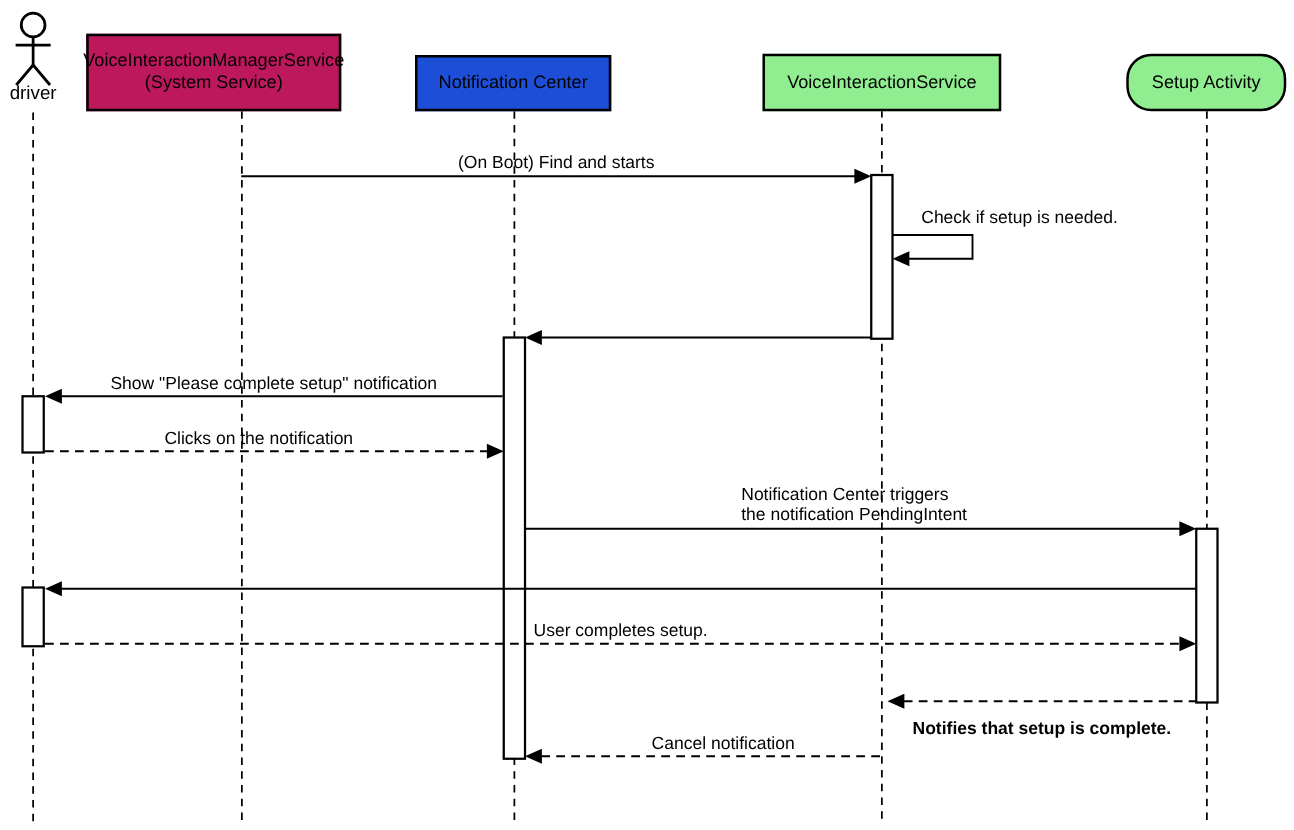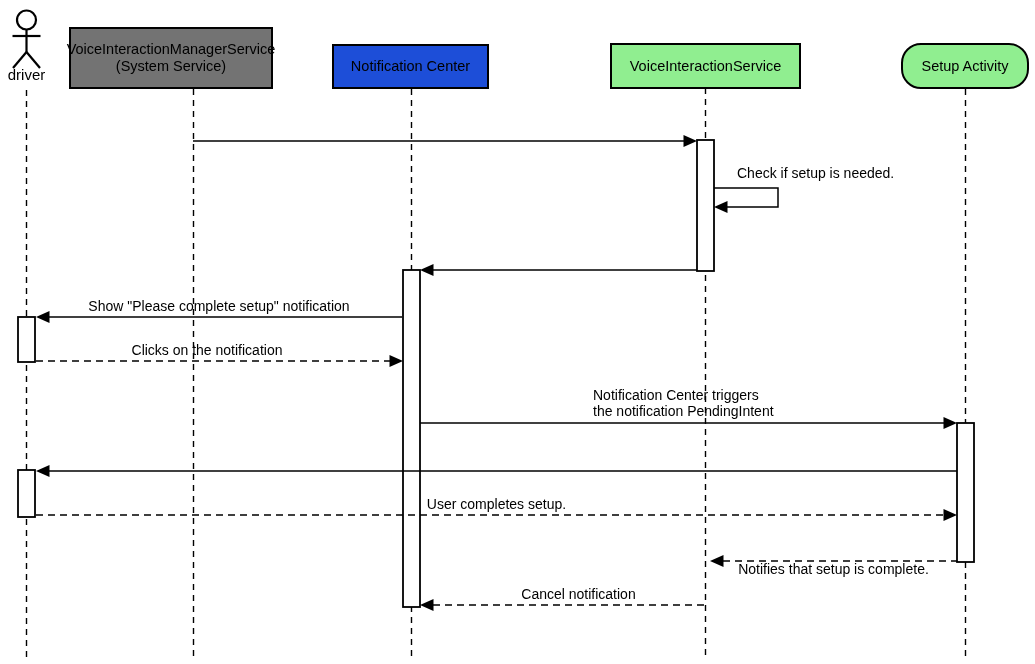--- a/index.html
+++ b/index.html
@@ -85,7 +85,7 @@
   </div>
   <div class="actor-label">driver</div>
 
-  <div class="pbox" style="left: 69px; top: 27px; width: 204px; height: 62px; background-color: #737373; text-align: center;">VoiceInteractionManagerService
+  <div class="pbox" style="left: 69px; top: 27px; width: 204px; height: 62px; background-color: #be185d; text-align: center;">VoiceInteractionManagerService
 (System Service)</div>
 
   <div class="pbox" style="left: 332px; top: 44px; width: 157px; height: 45px; background-color: #1d4ed8;">Notification Center</div>

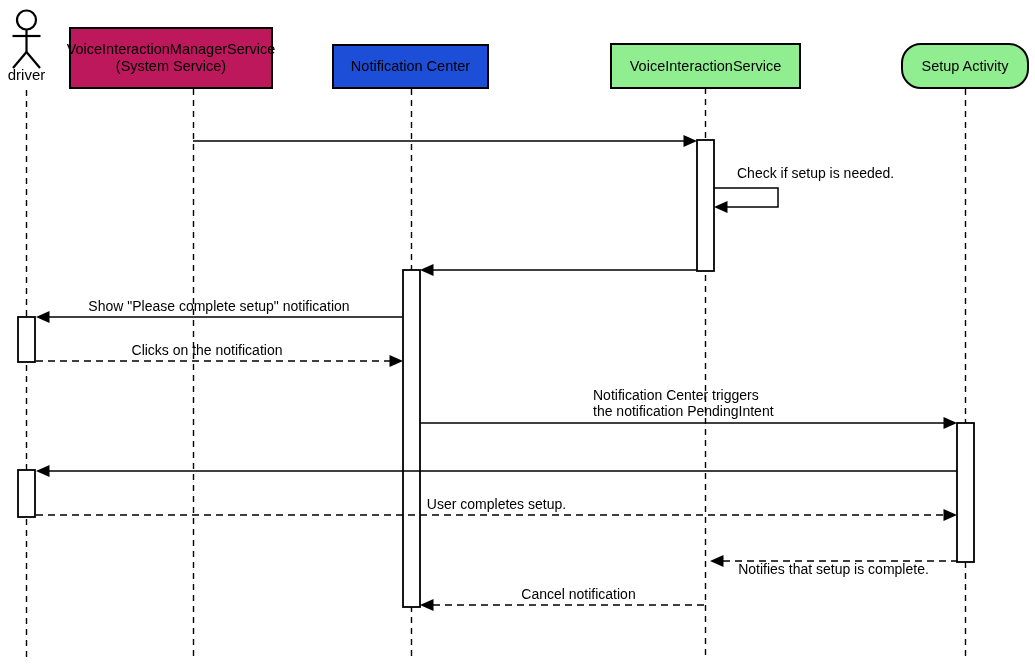--- a/index.html
+++ b/index.html
@@ -94,6 +94,7 @@
 
   <div class="pbox" style="left: 901px; top: 43px; width: 128px; height: 46px; background-color: rgb(144, 238, 144); border-radius: 20px;">Setup Activity</div>
 
+  <div class="mlabel center" style="left:193px;top:121px;width:504px;">(On Boot) Find and starts</div>
 
   <div class="mlabel" style="left:737px;top:165px;">Check if setup is needed.</div>
 

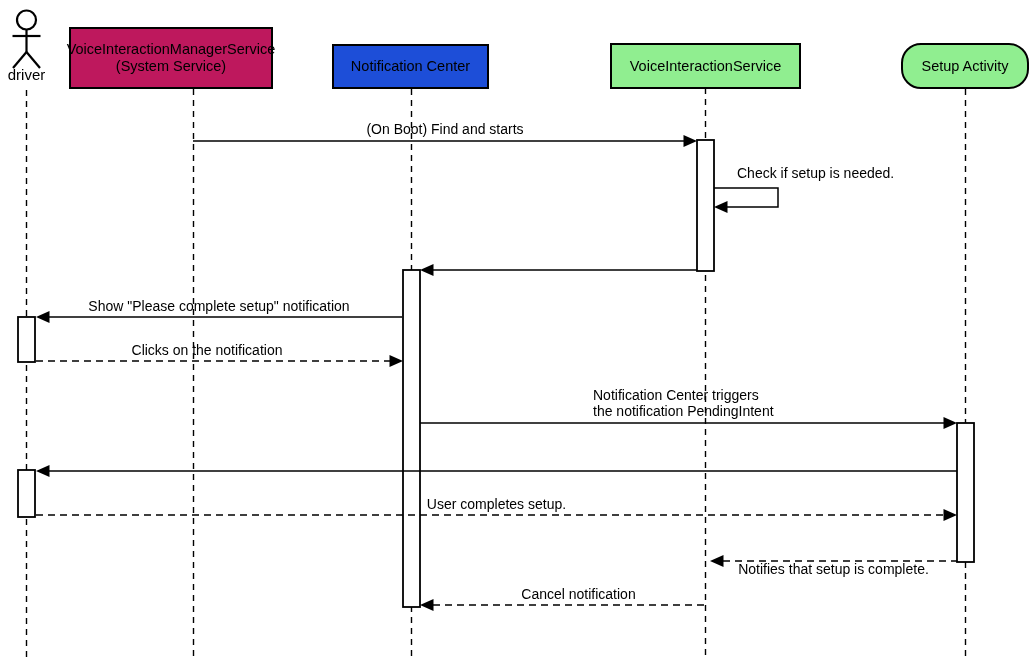--- a/index.html
+++ b/index.html
@@ -109,7 +109,7 @@
 
   <div class="mlabel center" style="left:36px;top:496px;width:921px;">User completes setup.</div>
 
-  <div class="mlabel center" style="left:710px;top:561px;width:247px;">Notifies that setup is complete.</div>
+  <div class="mlabel center" style="left:710px;top:574px;width:247px;font-weight:bold;">Notifies that setup is complete.</div>
 
   <div class="mlabel center" style="left:436px;top:586px;width:285px;">Cancel notification</div>
 

